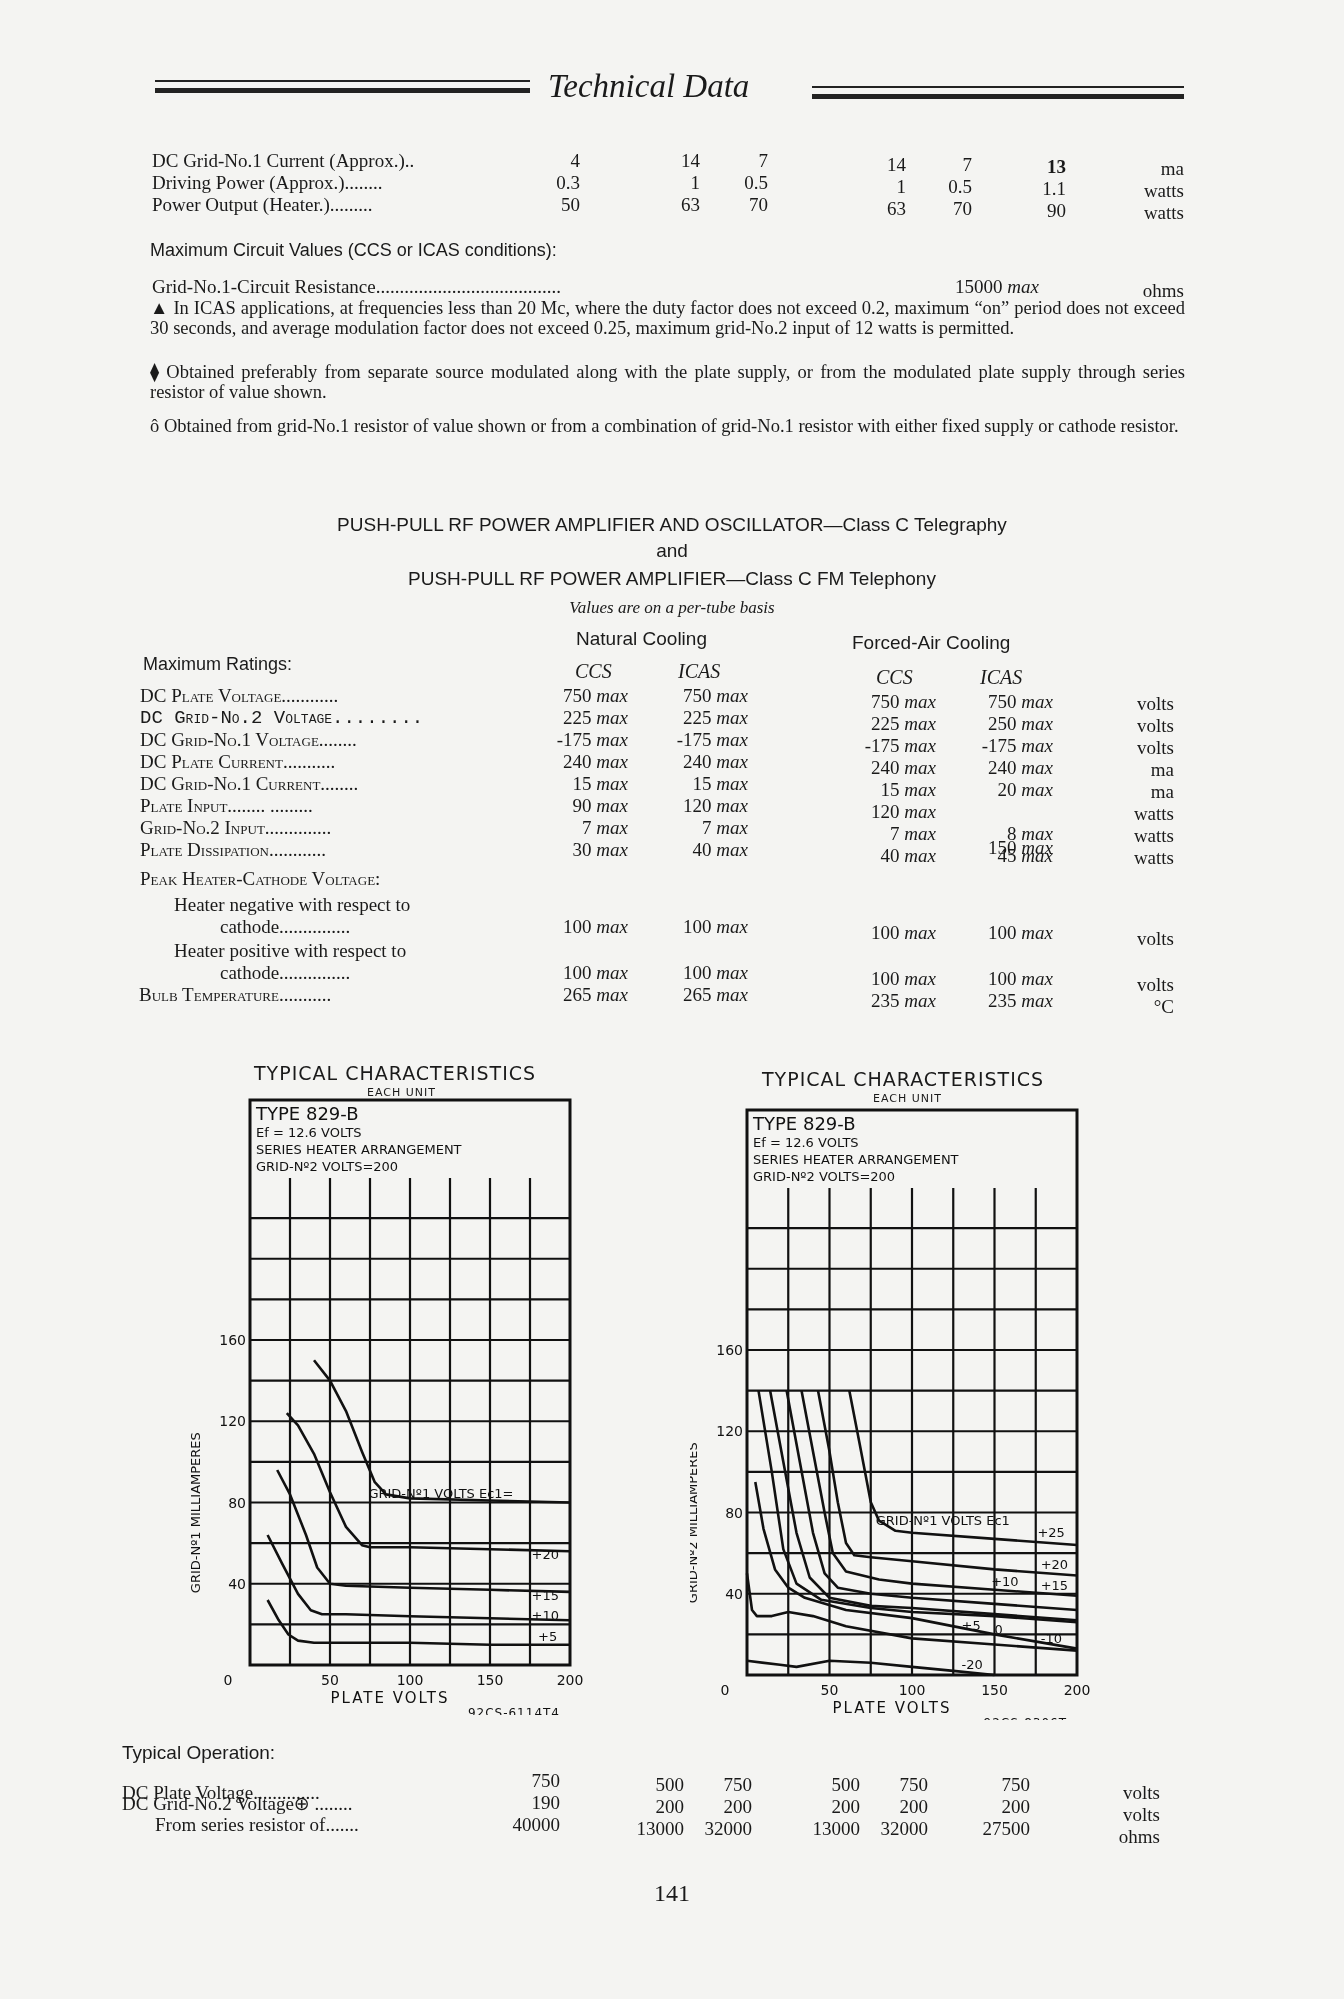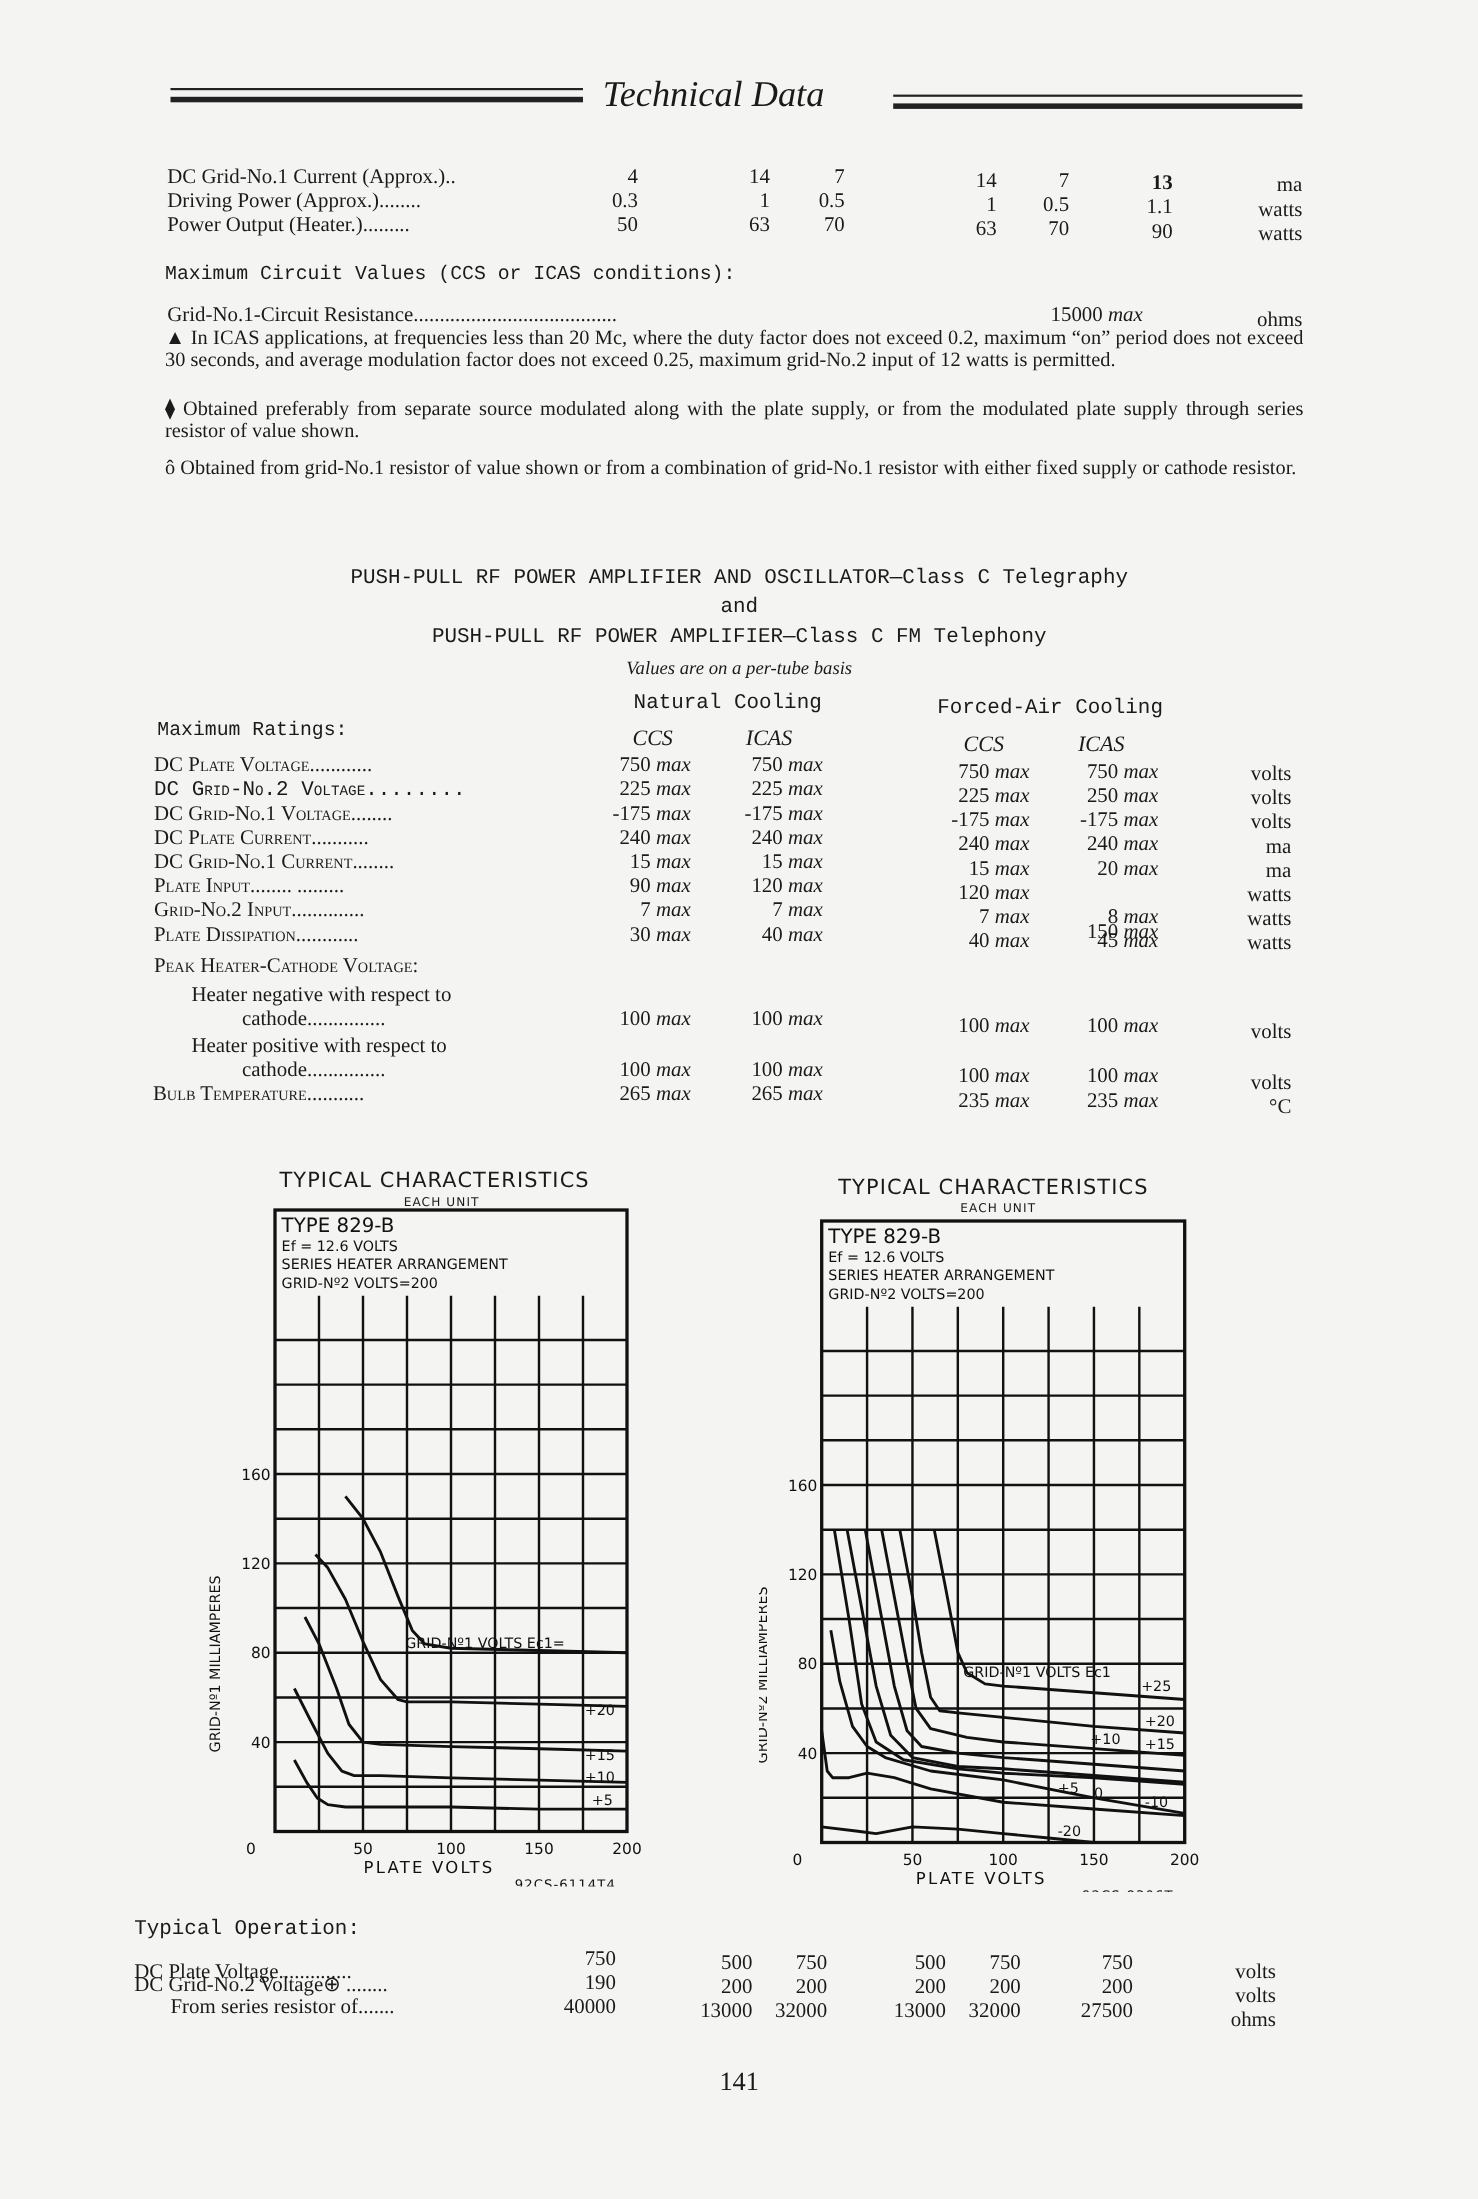--- a/index.html
+++ b/index.html
@@ -17,7 +17,7 @@
   .it{font-style:italic;}
   .sc{font-variant:small-caps;}
   .note{position:absolute;left:150px;width:1035px;font-size:18.5px;line-height:20px;font-family:"Liberation Serif",serif;text-align:justify;}
-  .heading{position:absolute;font-family:Liberation Mono, monospace;font-size:18px;}
+  .heading{position:absolute;font-family:Liberation Sans, sans-serif;font-size:18px;}
   .center{position:absolute;left:0;width:1344px;text-align:center;}
   .chart-title{position:absolute;font-family:"DejaVu Sans",sans-serif;font-size:19px;letter-spacing:1px;}
   .chart-sub{position:absolute;font-family:"DejaVu Sans",sans-serif;font-size:11px;letter-spacing:1px;}

